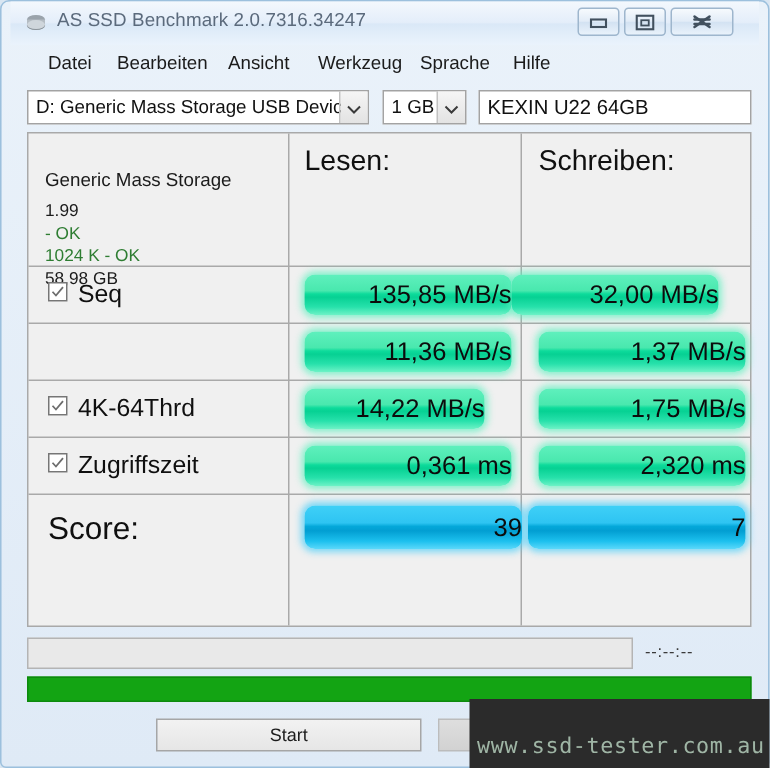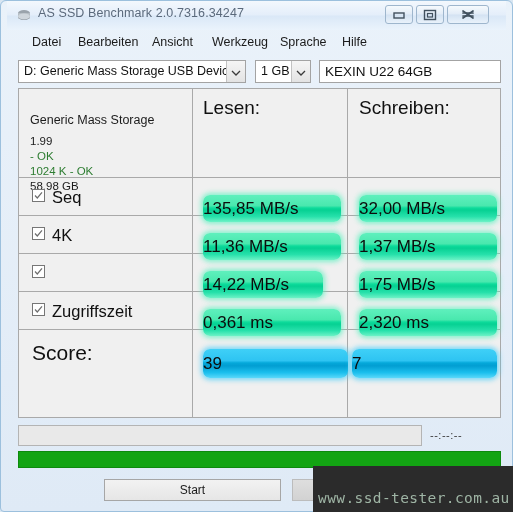--- a/index.html
+++ b/index.html
@@ -156,11 +156,10 @@
   .pill {
     position:absolute;
     border-radius:7px;
-    text-align:left;
+    text-align:right;
     font-size:17px;
     color:#0c0c0c;
     line-height:1;
-    margin-top:12px;
   }
   .pill span { position:relative; z-index:2; }
   .pill-green {

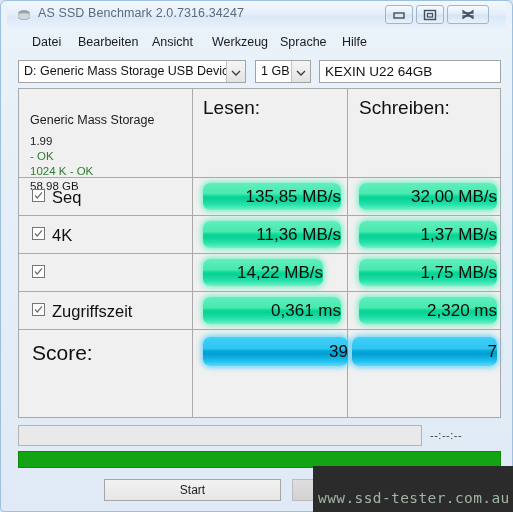--- a/index.html
+++ b/index.html
@@ -326,7 +326,7 @@
           </span><span class="lbl">Seq</span>
         </div>
         <div class="pill pill-green" style="left:184px; top:94px; width:138px; height:27px; line-height:27px"><span>135,85 MB/s</span></div>
-        <div class="pill pill-green" style="left:340px; top:94px; width:138px; height:27px; line-height:27px"><span>32,00 MB/s</span></div>
+        <div class="pill pill-green" style="left:322px; top:94px; width:138px; height:27px; line-height:27px"><span>32,00 MB/s</span></div>
 
         <div class="rowlabel" style="top:136px; left:13px">
           <span class="cb">

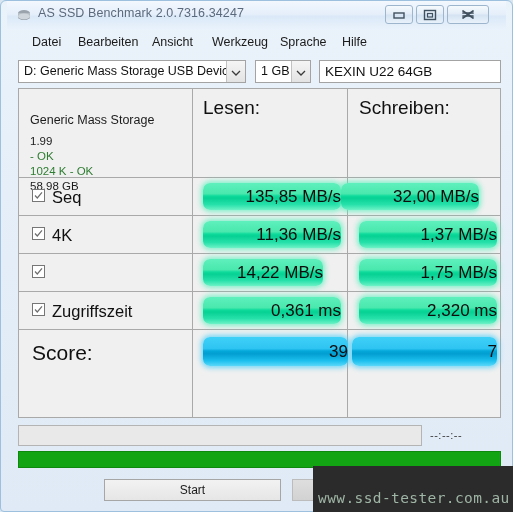--- a/index.html
+++ b/index.html
@@ -328,13 +328,6 @@
         <div class="pill pill-green" style="left:184px; top:94px; width:138px; height:27px; line-height:27px"><span>135,85 MB/s</span></div>
         <div class="pill pill-green" style="left:322px; top:94px; width:138px; height:27px; line-height:27px"><span>32,00 MB/s</span></div>
 
-        <div class="rowlabel" style="top:136px; left:13px">
-          <span class="cb">
-            <svg width="9" height="9" viewBox="0 0 9 9">
-                <path d="M1 4.5 L3.3 7 L8 1.4" fill="none" stroke="#6d6d6d" stroke-width="1.2"></path>
-              </svg>
-          </span><span class="lbl">4K</span>
-        </div>
         <div class="pill pill-green" style="left:184px; top:132px; width:138px; height:27px; line-height:27px"><span>11,36 MB/s</span></div>
         <div class="pill pill-green" style="left:340px; top:132px; width:138px; height:27px; line-height:27px"><span>1,37 MB/s</span></div>
 

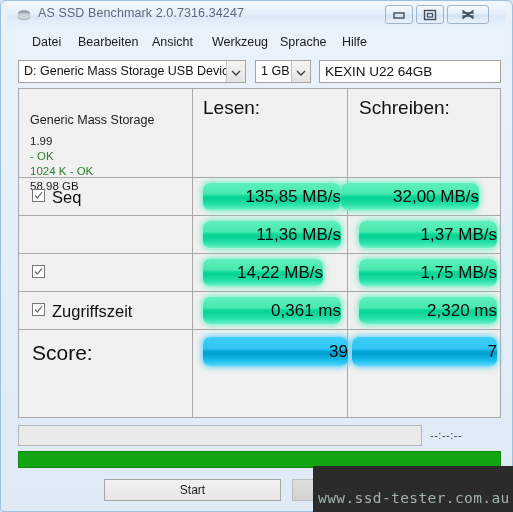--- a/index.html
+++ b/index.html
@@ -336,7 +336,7 @@
             <svg width="9" height="9" viewBox="0 0 9 9">
                 <path d="M1 4.5 L3.3 7 L8 1.4" fill="none" stroke="#6d6d6d" stroke-width="1.2"></path>
               </svg>
-          </span>
+          </span><span class="lbl">4K-64Thrd</span>
         </div>
         <div class="pill pill-green" style="left:184px; top:170px; width:120px; height:27px; line-height:27px"><span>14,22 MB/s</span></div>
         <div class="pill pill-green" style="left:340px; top:170px; width:138px; height:27px; line-height:27px"><span>1,75 MB/s</span></div>

